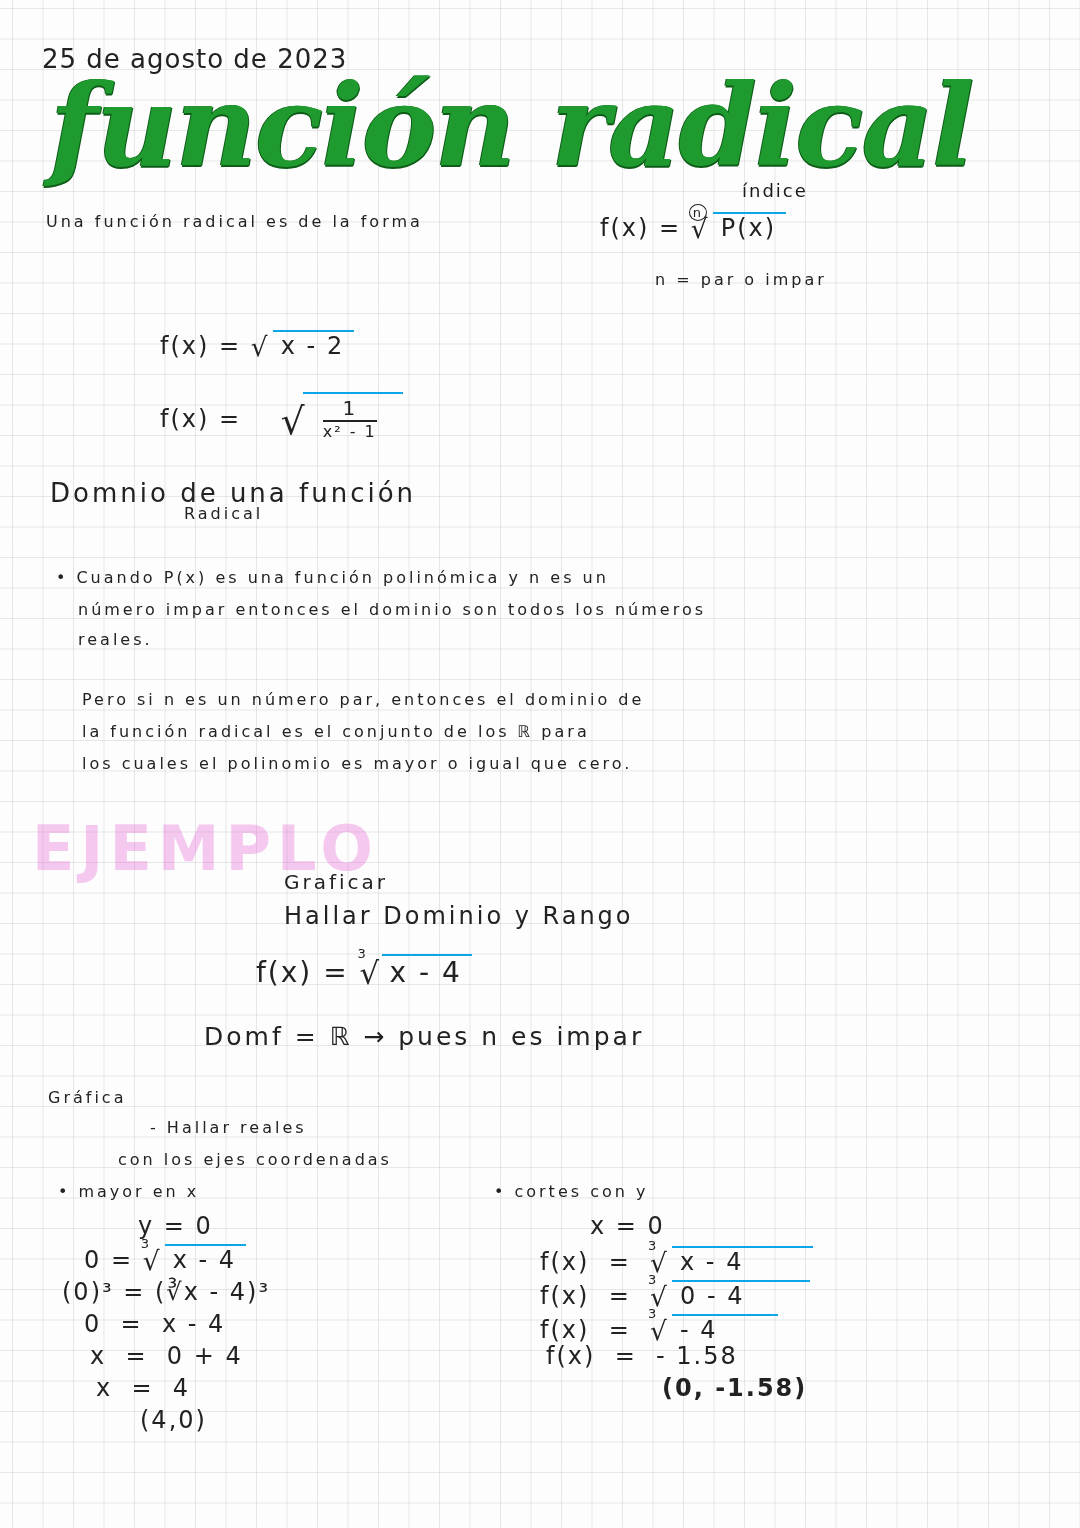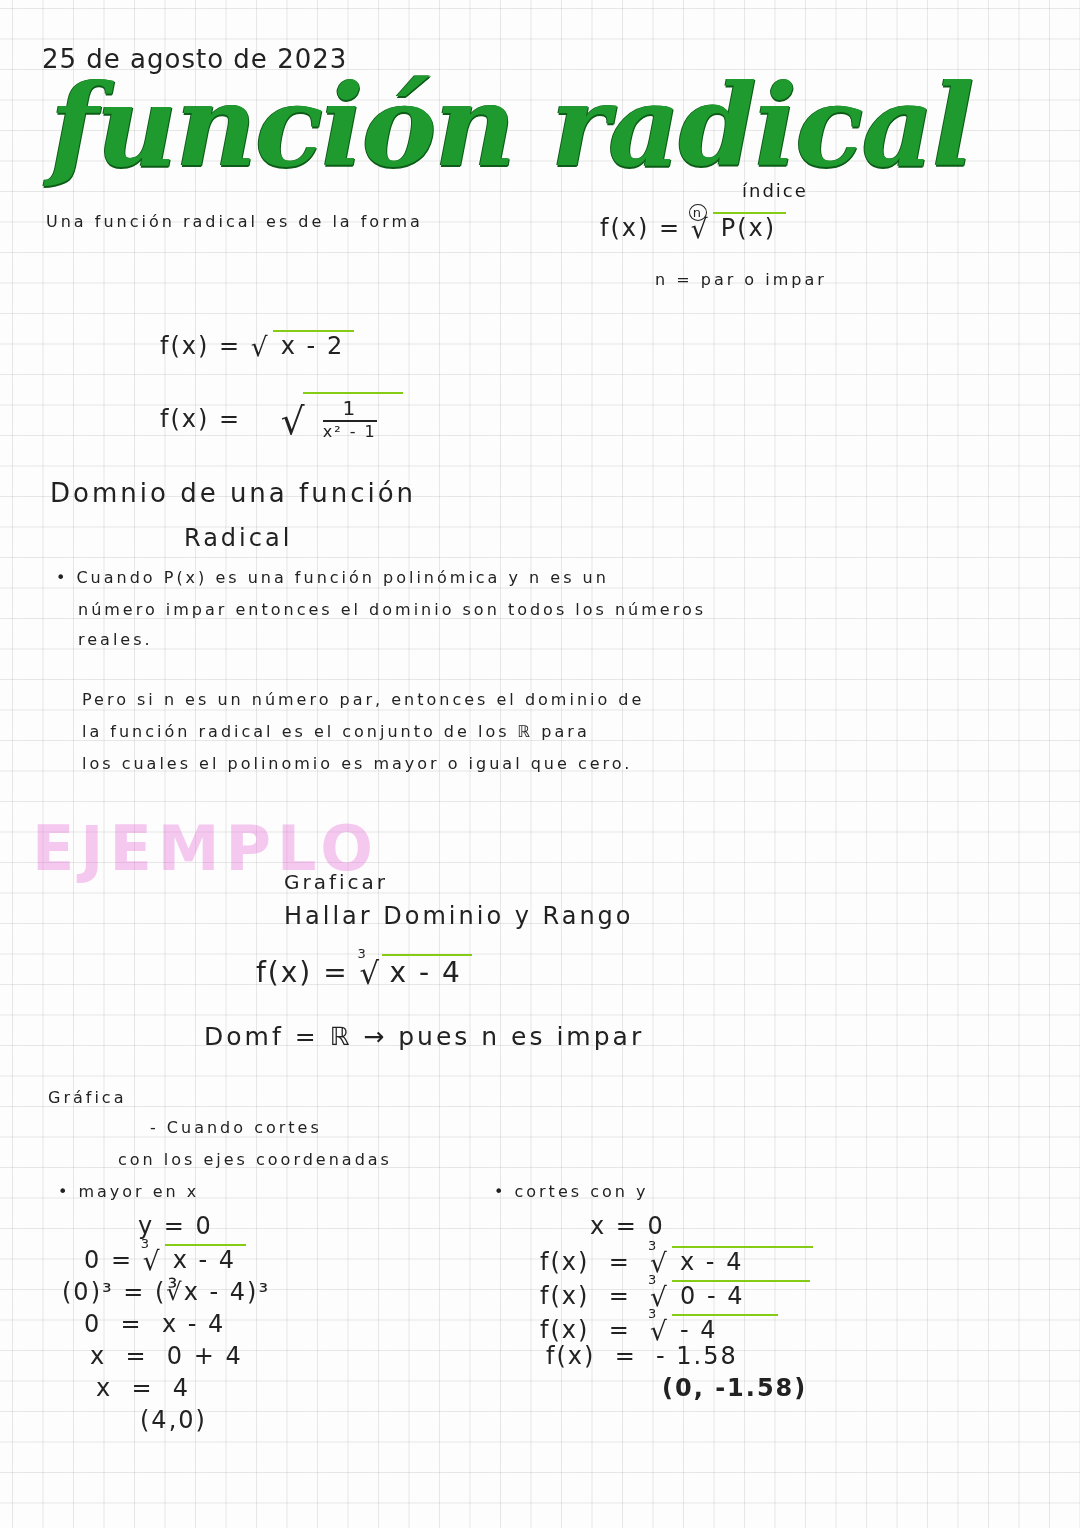--- a/index.html
+++ b/index.html
@@ -27,7 +27,7 @@
   .math { font-size: 24px; letter-spacing: 2px; color: #222; }
   .sqrt { display: inline-block; position: relative; padding-left: 22px; }
   .sqrt::before { content: "\221A"; position: absolute; left: 0; bottom: -2px; font-size: 1.1em; }
-  .sqrt .rad { display: inline-block; border-top: 2px solid #84cc16; padding: 0 10px 0 8px; }
+  .sqrt .rad { display: inline-block; border-top: 2px solid #0ea5e9; padding: 0 10px 0 8px; }
   .sqrt .idx { position: absolute; left: -2px; top: -8px; font-size: 13px; }
   .frac { display: inline-block; text-align: center; vertical-align: middle; }
   .frac .num { display: block; border-bottom: 2px solid #222; padding: 0 16px; font-size: 20px; }

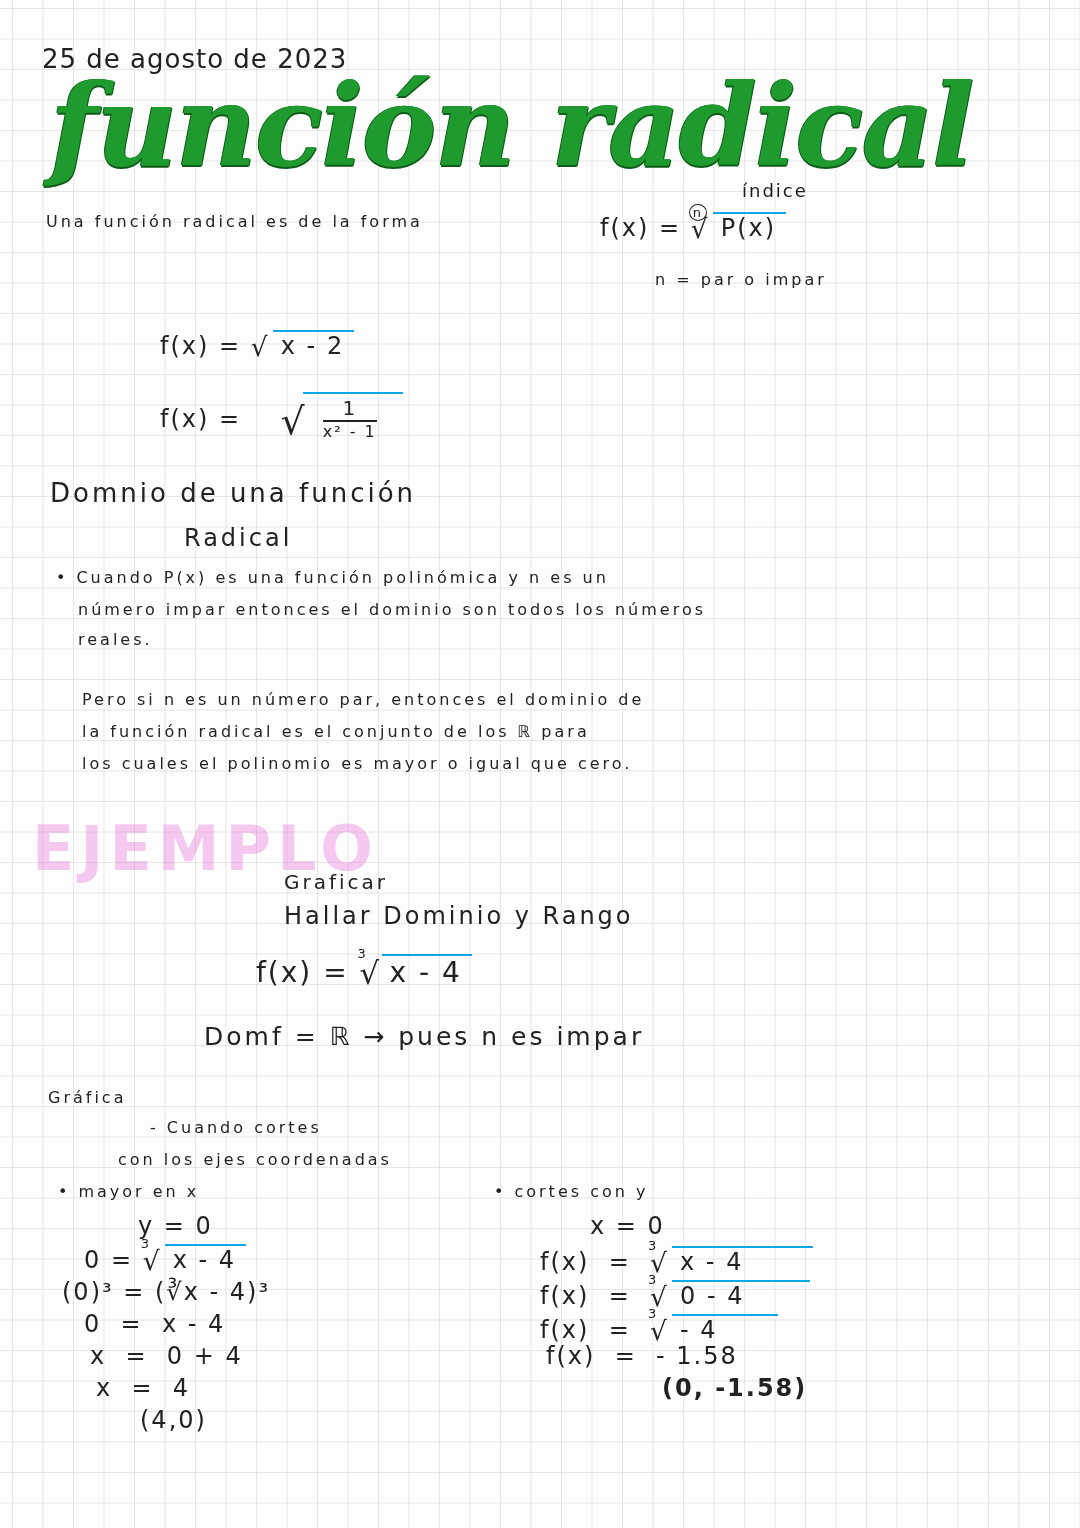--- a/index.html
+++ b/index.html
@@ -71,7 +71,7 @@
 </div>
 
 <div class="abs body-txt green" style="left:50px; top:478px; font-size:26px;">Domnio de una función</div>
-<div class="abs body-txt green" style="left:184px; top:524px; font-size:24px;text-align:right;">Radical</div>
+<div class="abs body-txt green" style="left:184px; top:504px; font-size:16px;text-align:right;">Radical</div>
 
 <div class="abs body-txt bullet" style="left:56px; top:568px;">Cuando P(x) es una función polinómica y n es un</div>
 <div class="abs body-txt" style="left:78px; top:600px;">número impar entonces el dominio son todos los números</div>

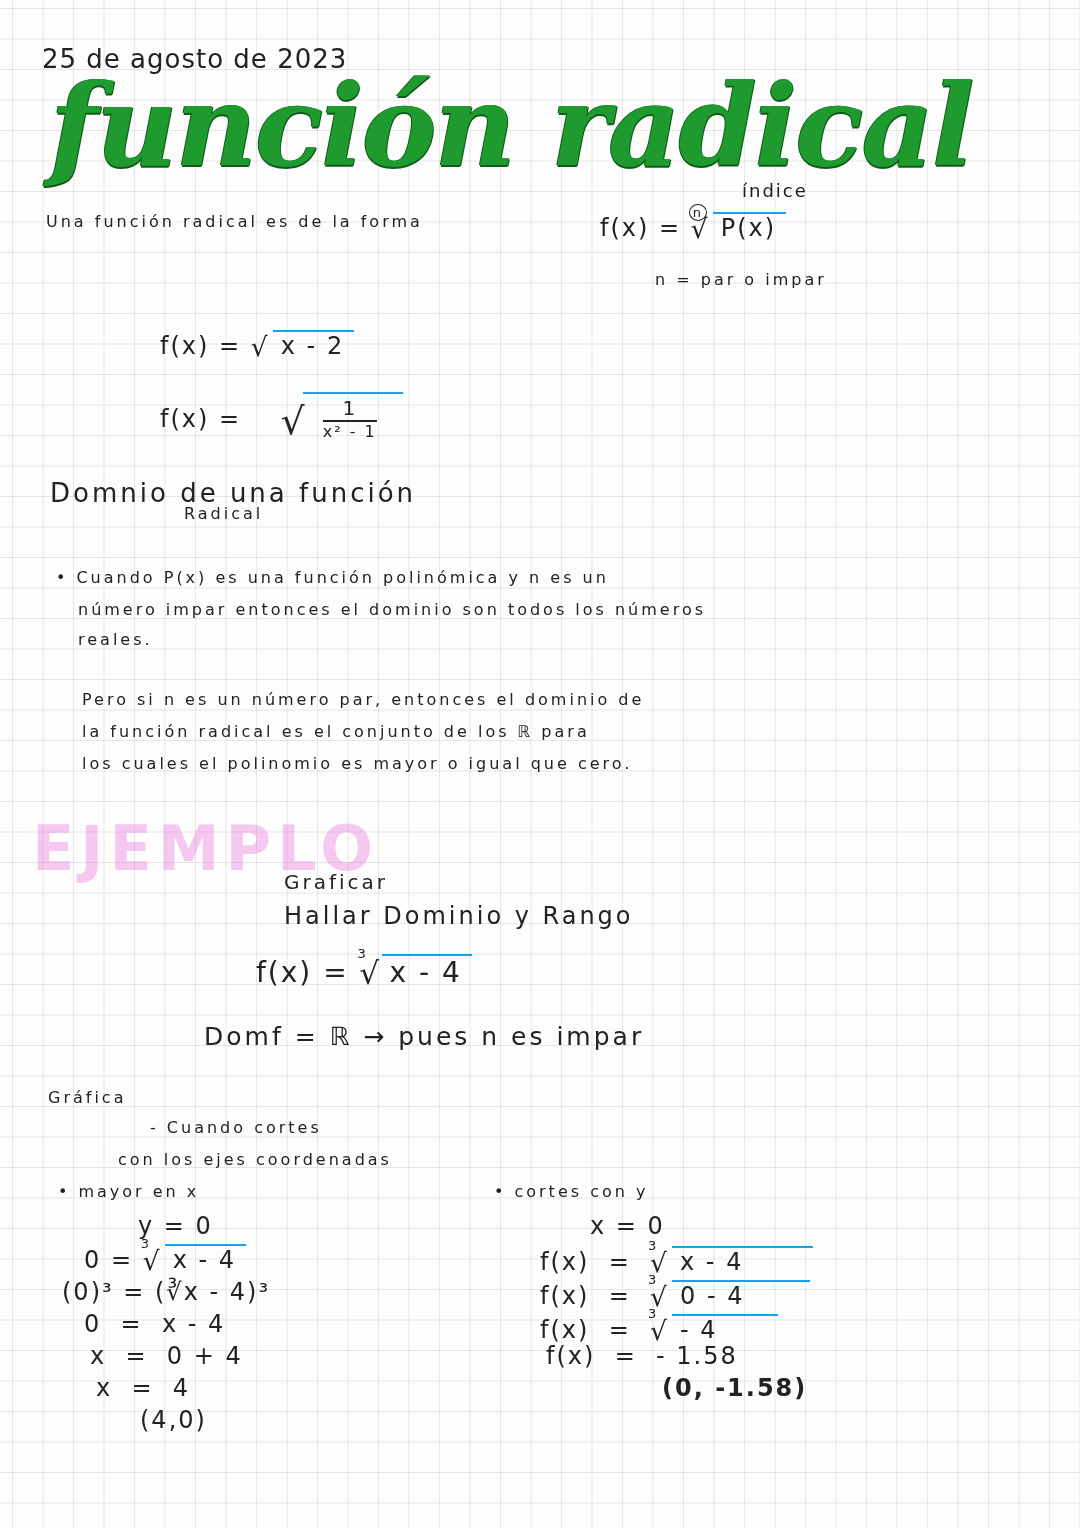--- a/index.html
+++ b/index.html
@@ -95,7 +95,7 @@
 <div class="abs body-txt" style="left:204px; top:1022px; font-size:25px;">Domf = ℝ → pues n es impar</div>
 
 <div class="abs body-txt green" style="left:48px; top:1088px;">Gráfica</div>
-<div class="abs body-txt green" style="left:150px; top:1118px;">- Cuando cortes</div>
+<div class="abs body-txt green" style="left:150px; top:1118px;">- Hallar reales</div>
 <div class="abs body-txt green" style="left:118px; top:1150px;">con los ejes coordenadas</div>
 
 <div class="abs body-txt green bullet" style="left:58px; top:1182px;">mayor en x</div>

